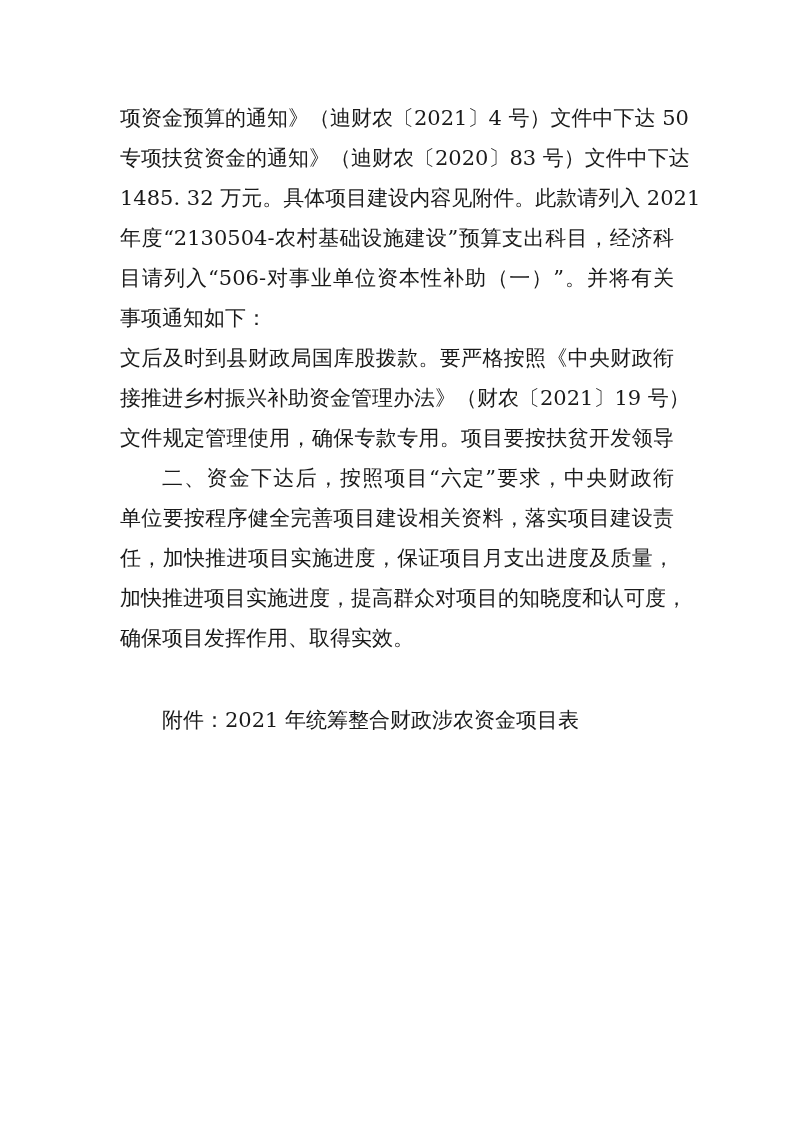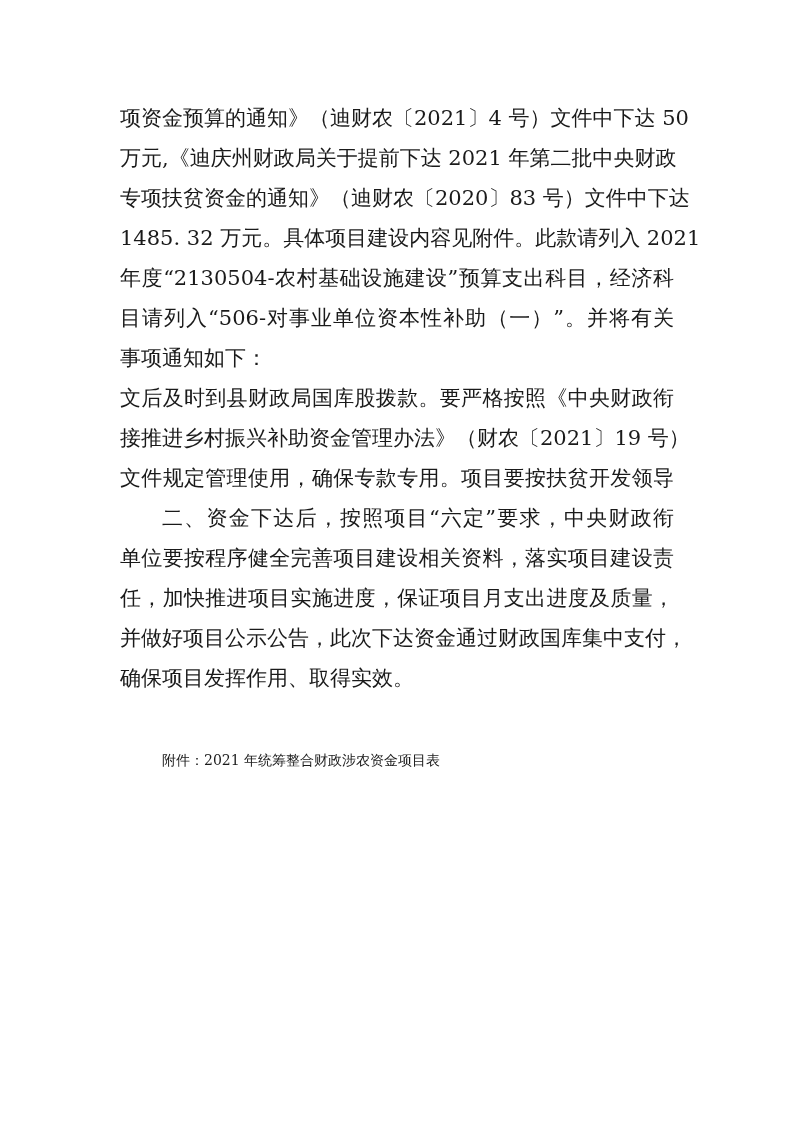--- a/index.html
+++ b/index.html
@@ -55,7 +55,6 @@
 
   <div>
     <div class="line">项资金预算的通知》（迪财农〔2021〕4 号）文件中下达 50</div>
-    <div class="line">万元,《迪庆州财政局关于提前下达 2021 年第二批中央财政</div>
     <div class="line">专项扶贫资金的通知》（迪财农〔2020〕83 号）文件中下达</div>
     <div class="line">1485. 32 万元。具体项目建设内容见附件。此款请列入 2021</div>
     <div class="line">年度“2130504-农村基础设施建设”预算支出科目，经济科</div>

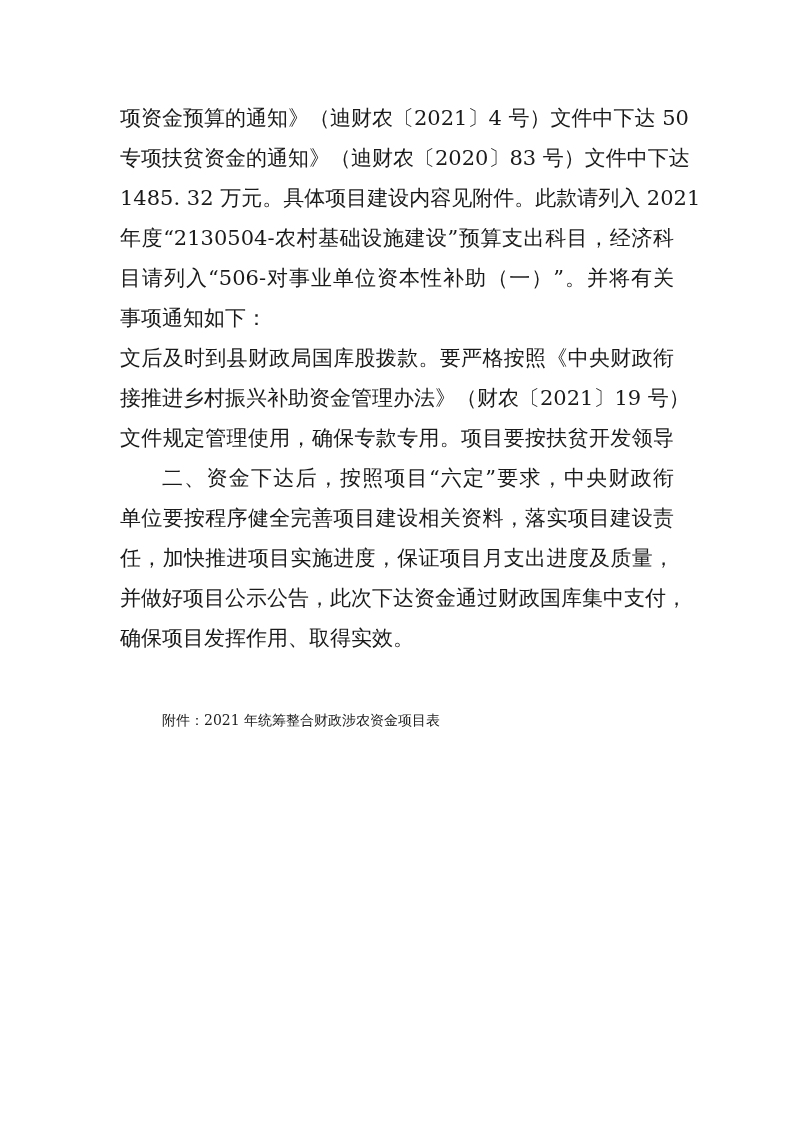--- a/index.html
+++ b/index.html
@@ -72,7 +72,7 @@
     <div class="line indent">二、资金下达后，按照项目“六定”要求，中央财政衔</div>
     <div class="line">单位要按程序健全完善项目建设相关资料，落实项目建设责</div>
     <div class="line">任，加快推进项目实施进度，保证项目月支出进度及质量，</div>
-    <div class="line">并做好项目公示公告，此次下达资金通过财政国库集中支付，</div>
+    <div class="line">加快推进项目实施进度，提高群众对项目的知晓度和认可度，</div>
     <div class="line last">确保项目发挥作用、取得实效。</div>
   </div>
 

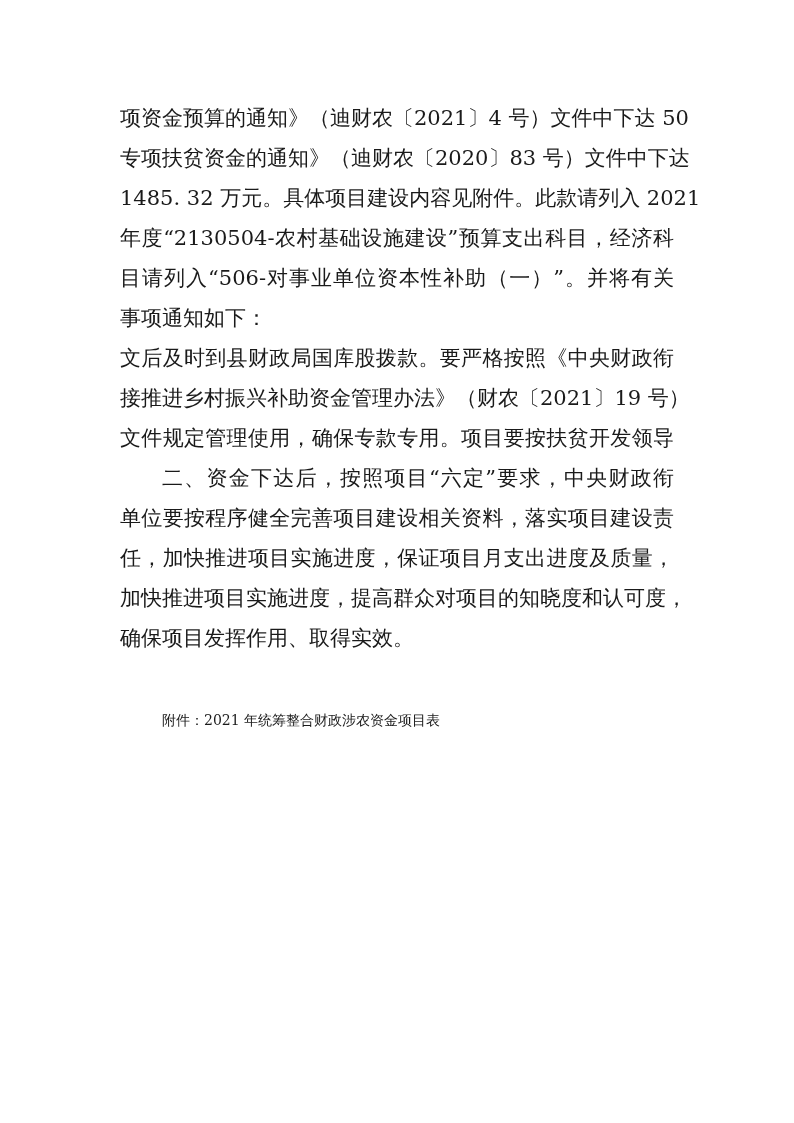--- a/index.html
+++ b/index.html
@@ -43,7 +43,7 @@
     .attachment {
       height: 40px;
       line-height: 40px;
-      font-size: 14px;
+      font-size: 21px;
       padding-left: 42px;
       white-space: nowrap;
     }

